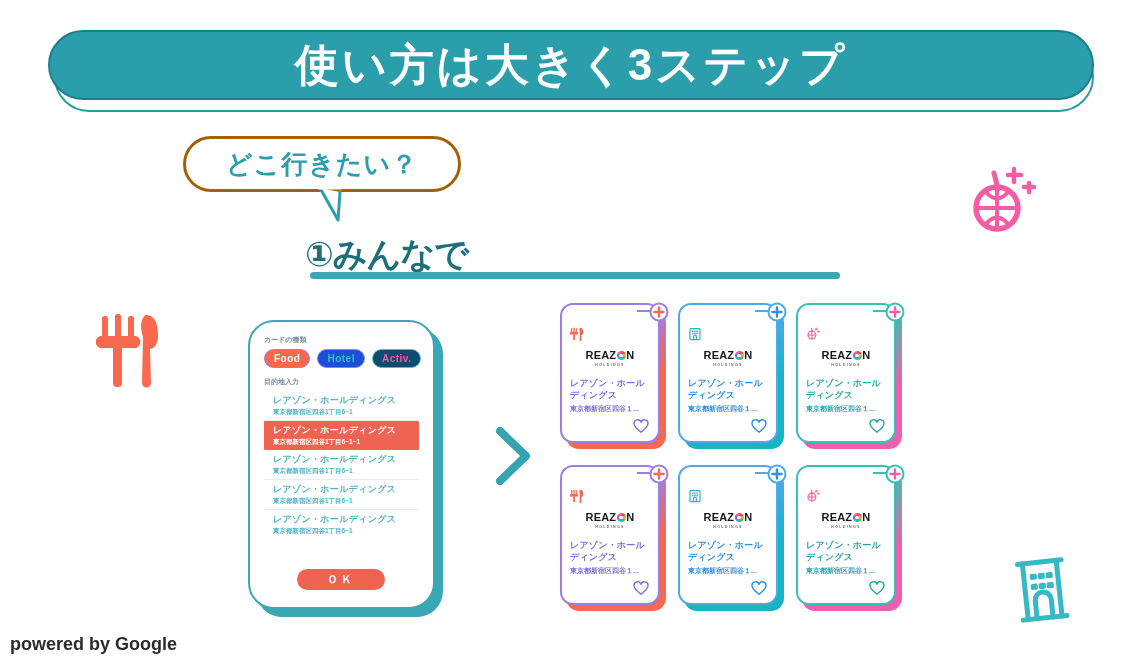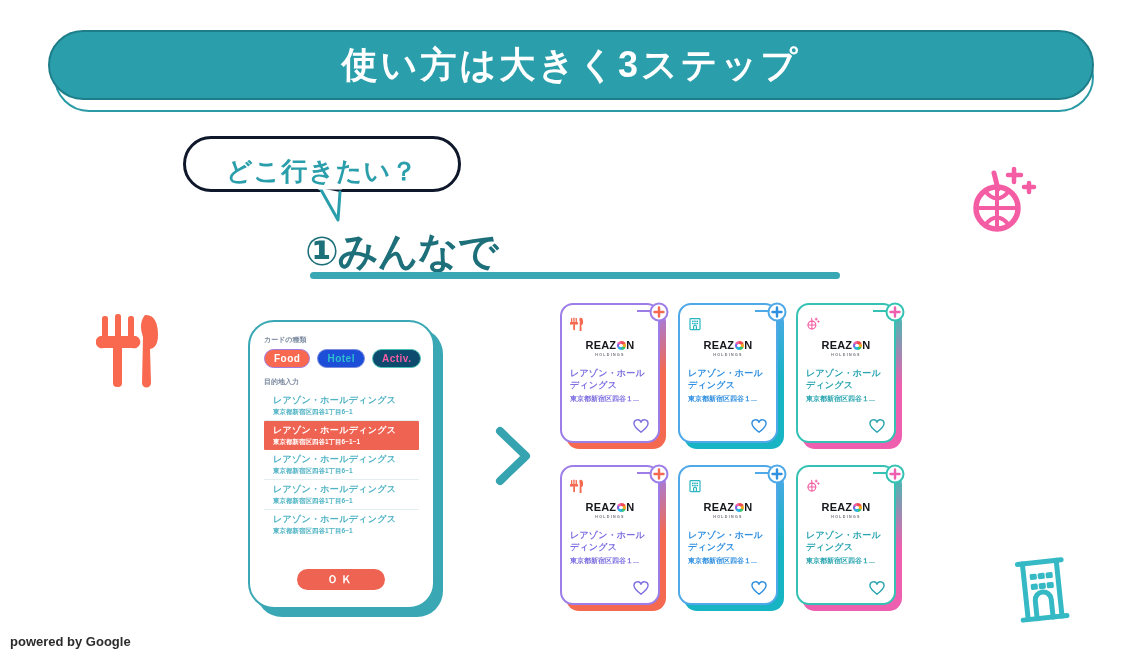--- a/index.html
+++ b/index.html
@@ -51,7 +51,7 @@
   }
   #title-banner .banner-text {
     color: #ffffff;
-    font-size: 36px;
+    font-size: 44px;
     font-weight: bold;
     letter-spacing: 3px;
     text-align: right;

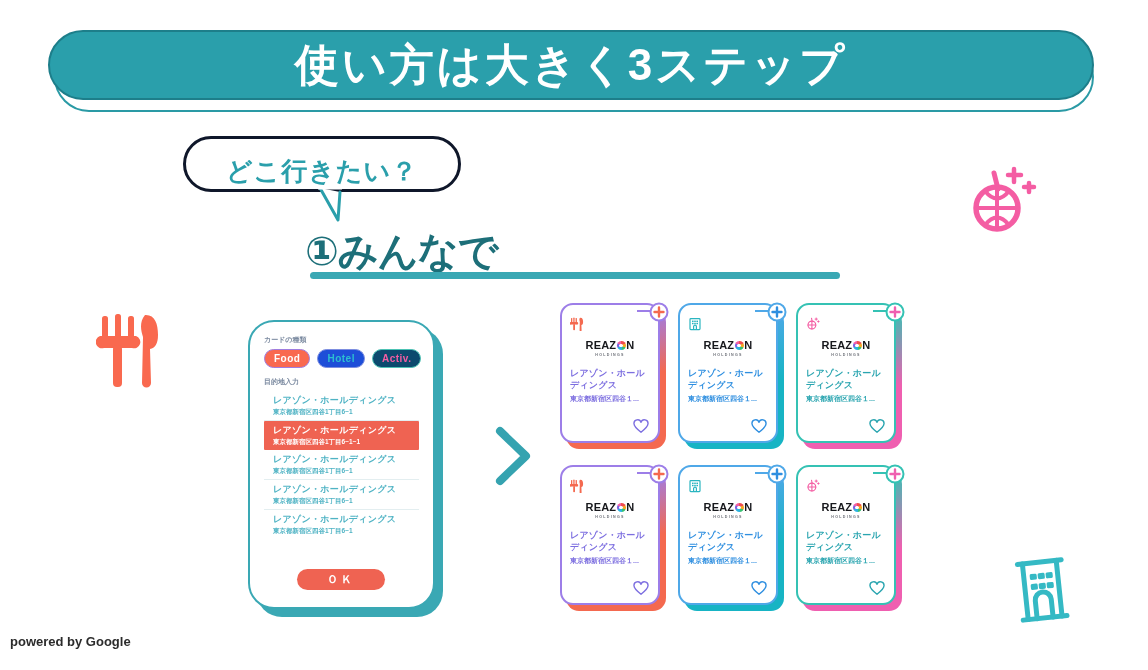--- a/index.html
+++ b/index.html
@@ -68,12 +68,12 @@
   #speech-bubble .bubble-body {
     position: absolute;
     inset: 0;
-    border: 3px solid #0f172a;
+    border: 3px solid #a16207;
     border-radius: 28px;
     background: #ffffff;
     box-sizing: border-box;
     display: flex;
-    align-items: flex-end;
+    align-items: center;
     justify-content: center;
   }
   #speech-bubble .bubble-text {

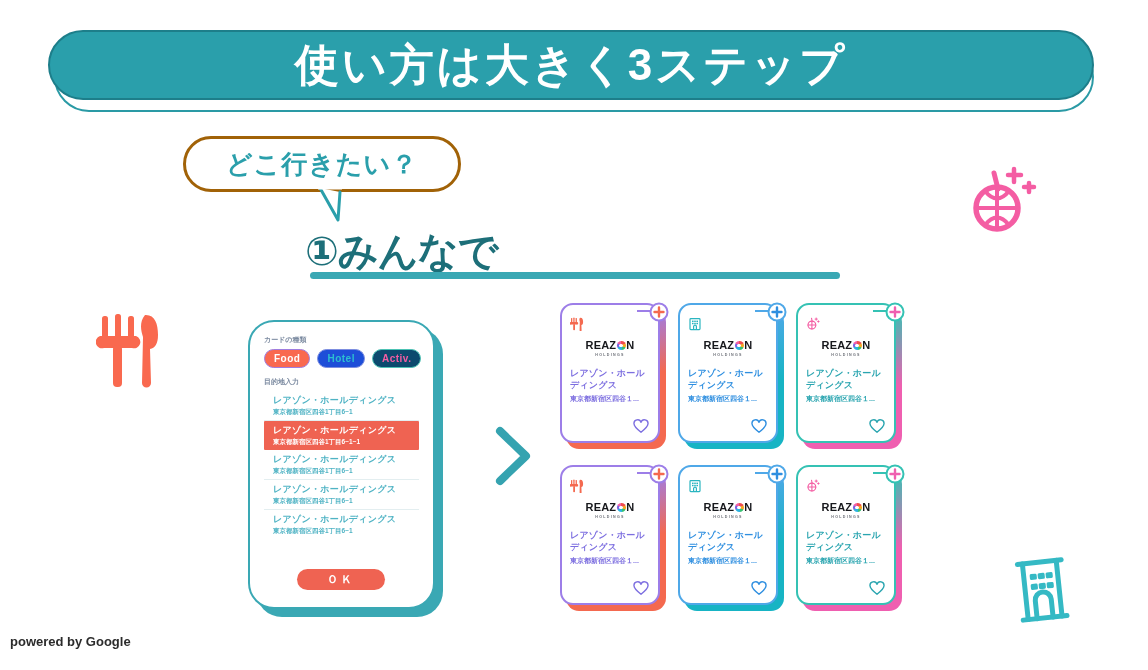--- a/index.html
+++ b/index.html
@@ -100,7 +100,7 @@
     align-items: flex-end;
   }
   #step-heading .num-part {
-    font-size: 40px;
+    font-size: 34px;
     font-weight: bold;
     color: #1d6f79;
     letter-spacing: -1px;

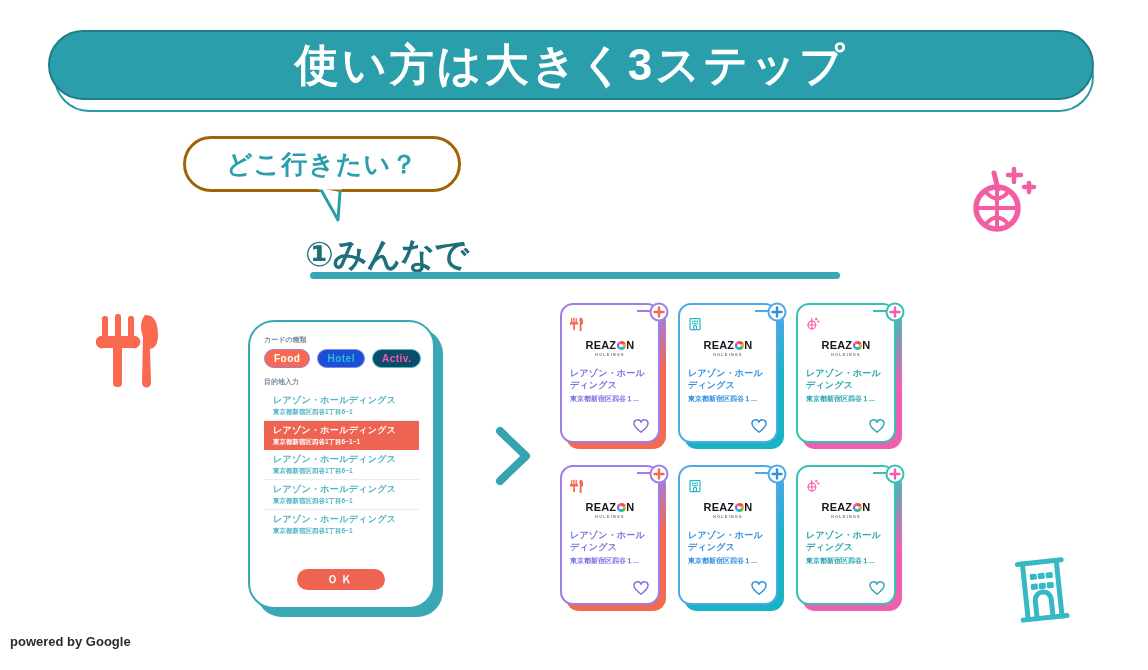--- a/index.html
+++ b/index.html
@@ -299,7 +299,7 @@
     background: #ffffff;
     border-radius: 13px;
     box-sizing: border-box;
-    padding: 11px 8px 6px 8px;
+    padding: 21px 8px 6px 8px;
     overflow: hidden;
   }
   .card-body::before {

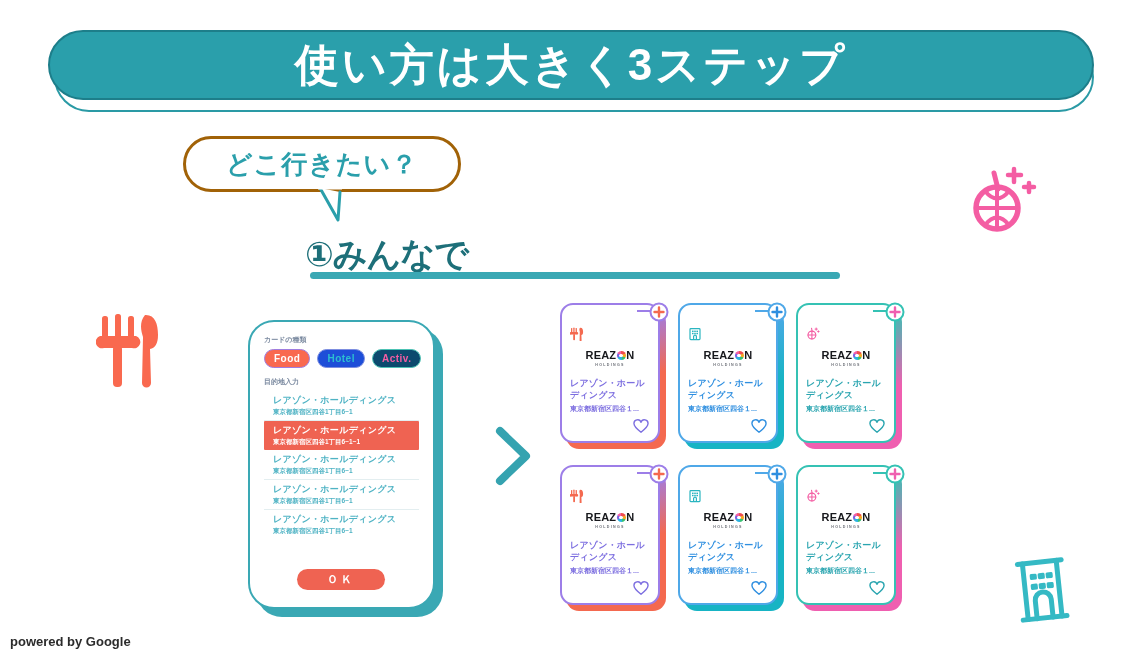--- a/index.html
+++ b/index.html
@@ -423,7 +423,7 @@
     position: absolute;
     left: 10px;
     top: 634px;
-    font-size: 13px;
+    font-size: 18px;
     font-weight: bold;
     color: #2b2b2b;
   }

